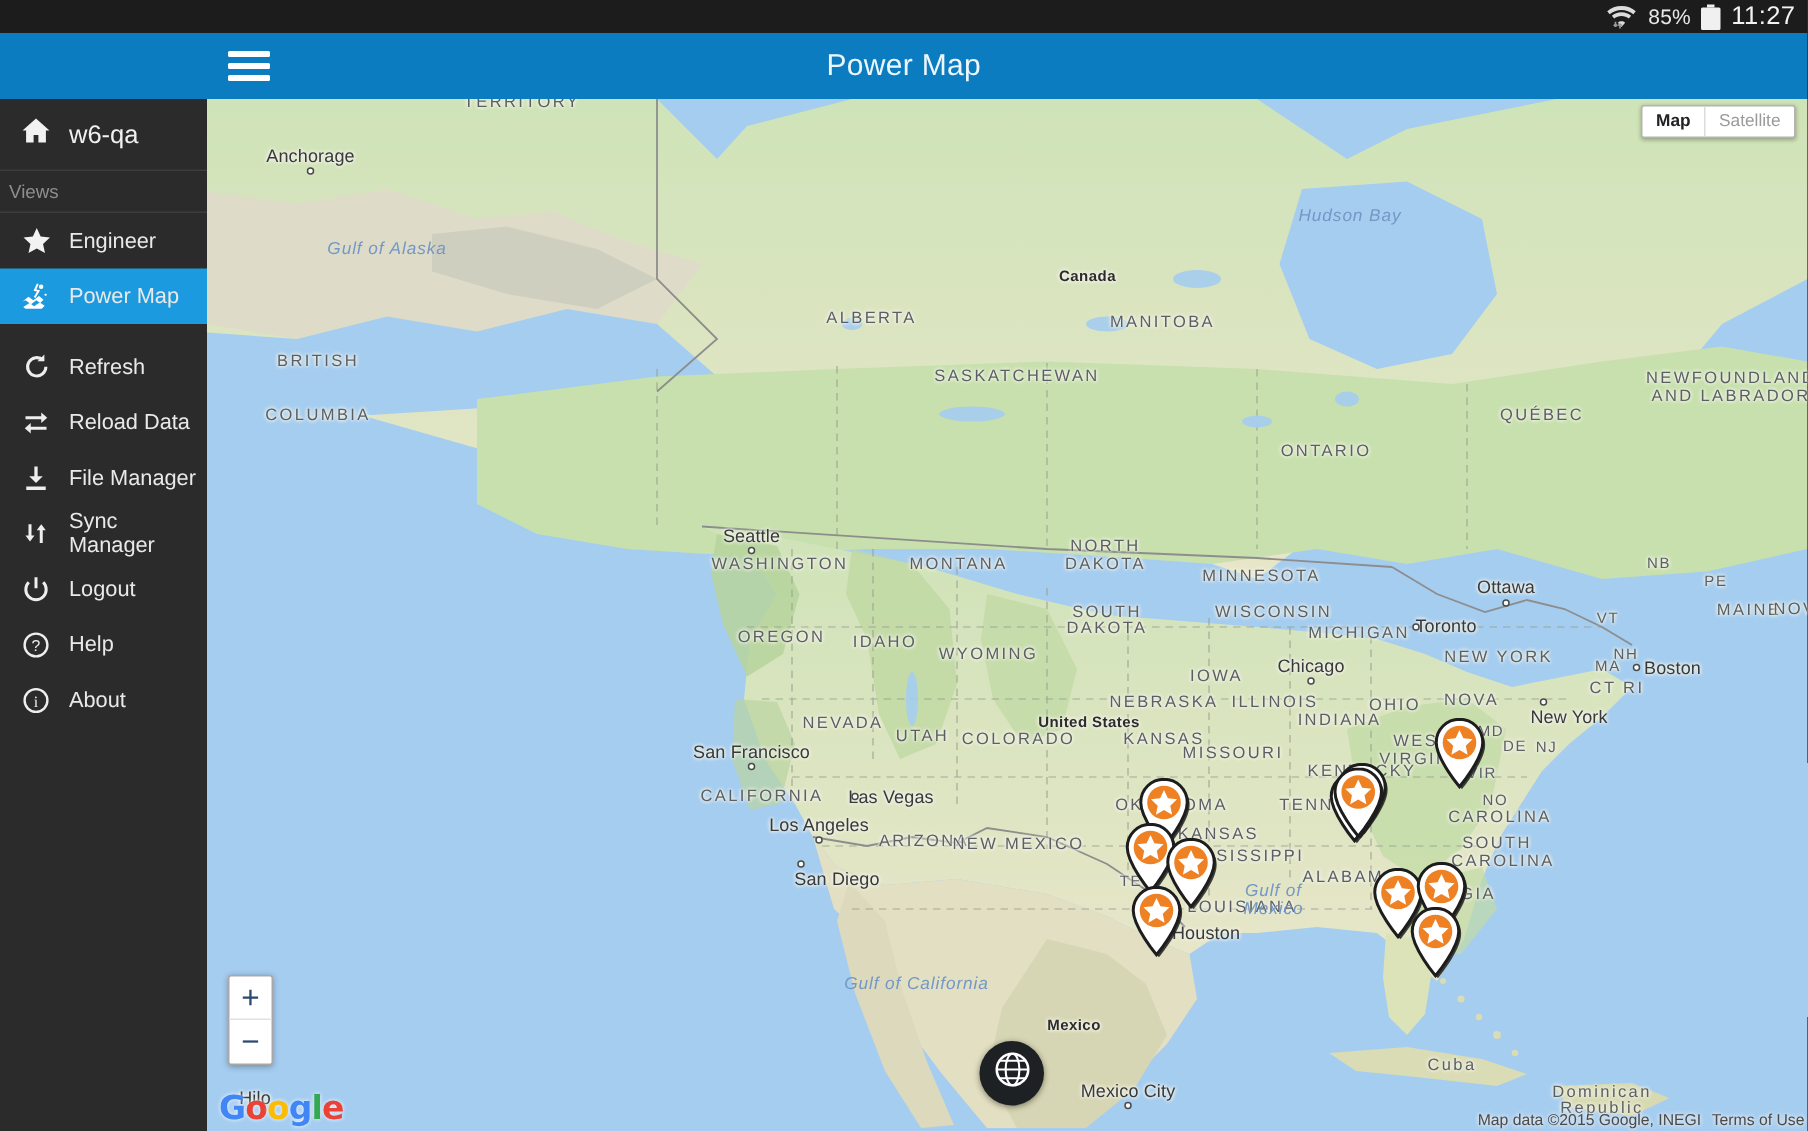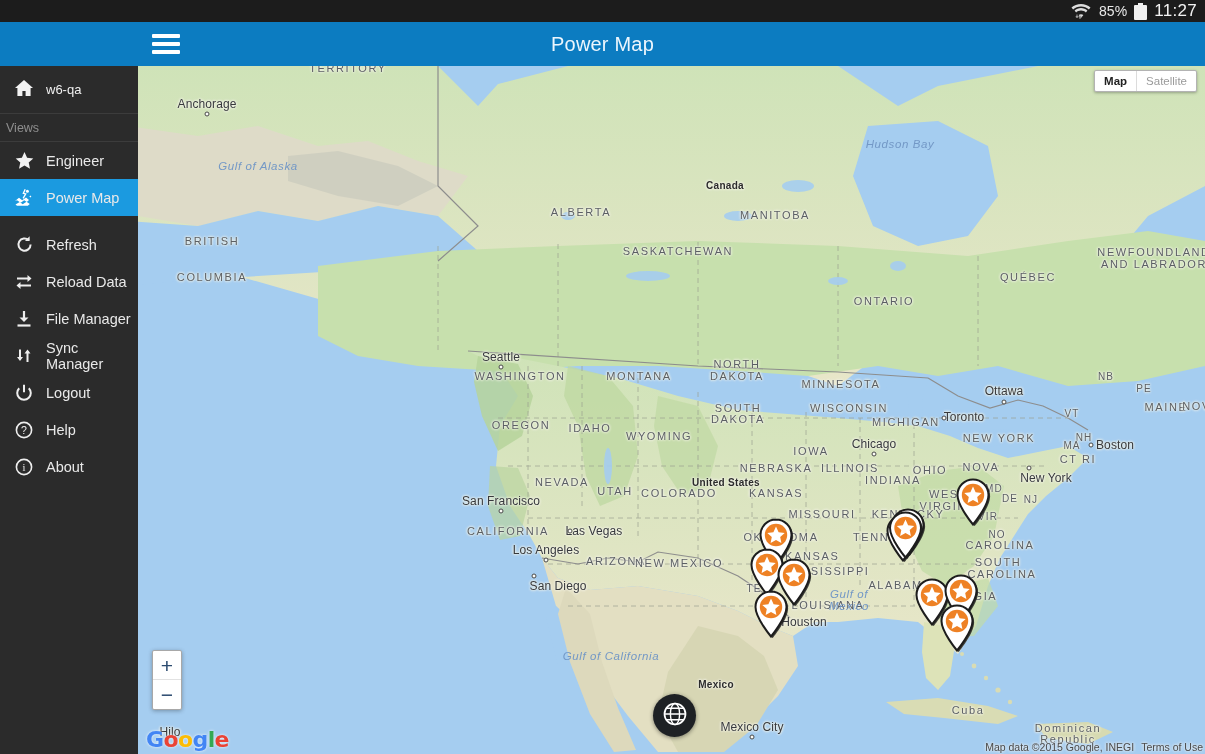--- a/index.html
+++ b/index.html
@@ -56,7 +56,7 @@
     height: 48px; display: flex; align-items: center; padding-left: 14px; gap: 12px;
     border-bottom: 1px solid #3c3c3c;
   }
-  .side-home .label { color: #f0f0f0; font-size: 13px; }
+  .side-home .label { color: #f0f0f0; font-size: 17px; }
   .side-section {
     height: 28px; display: flex; align-items: center; padding-left: 6px;
     color: #8e8e8e; font-size: 12.5px; background: #2b2b2b;

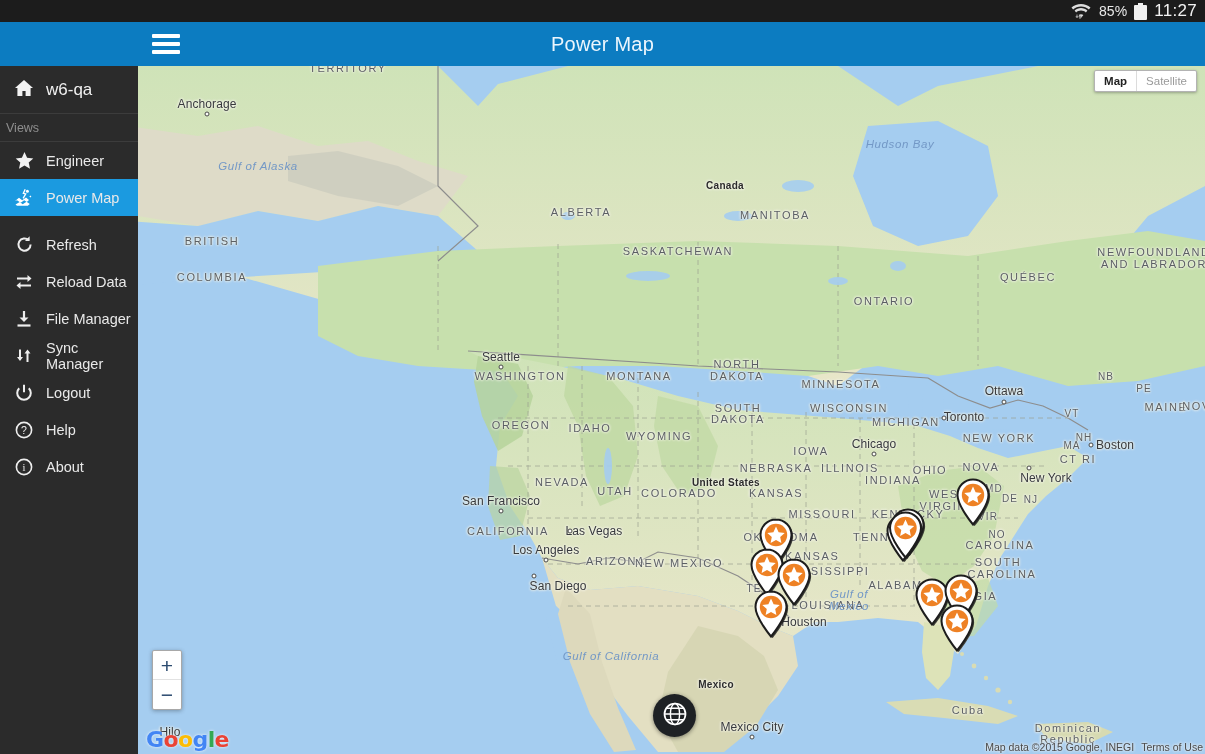--- a/index.html
+++ b/index.html
@@ -466,7 +466,7 @@
         <div class="mlabel " style="left: 477px; top: 425px;">UTAH</div>
         <div class="mlabel " style="left: 541px; top: 427px;">COLORADO</div>
         <div class="mlabel " style="left: 638px; top: 427px;">KANSAS</div>
-        <div class="mlabel " style="left: 684px; top: 448px;">MISSOURI</div>
+        <div class="mlabel " style="left: 684px; top: 436px;">MISSOURI</div>
         <div class="mlabel " style="left: 810px; top: 428px;">WEST</div>
         <div class="mlabel " style="left: 812px; top: 440px;">VIRGINIA</div>
         <div class="mlabel small" style="left: 856px; top: 422px;">MD</div>

